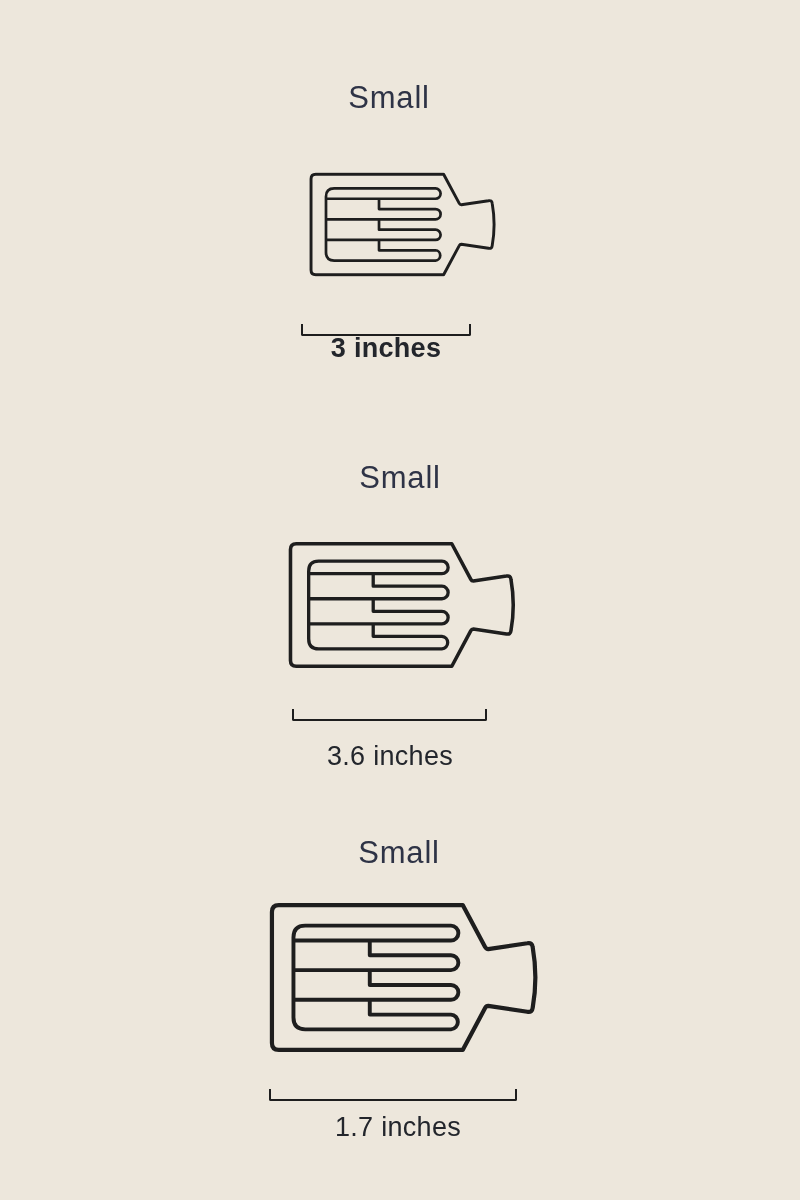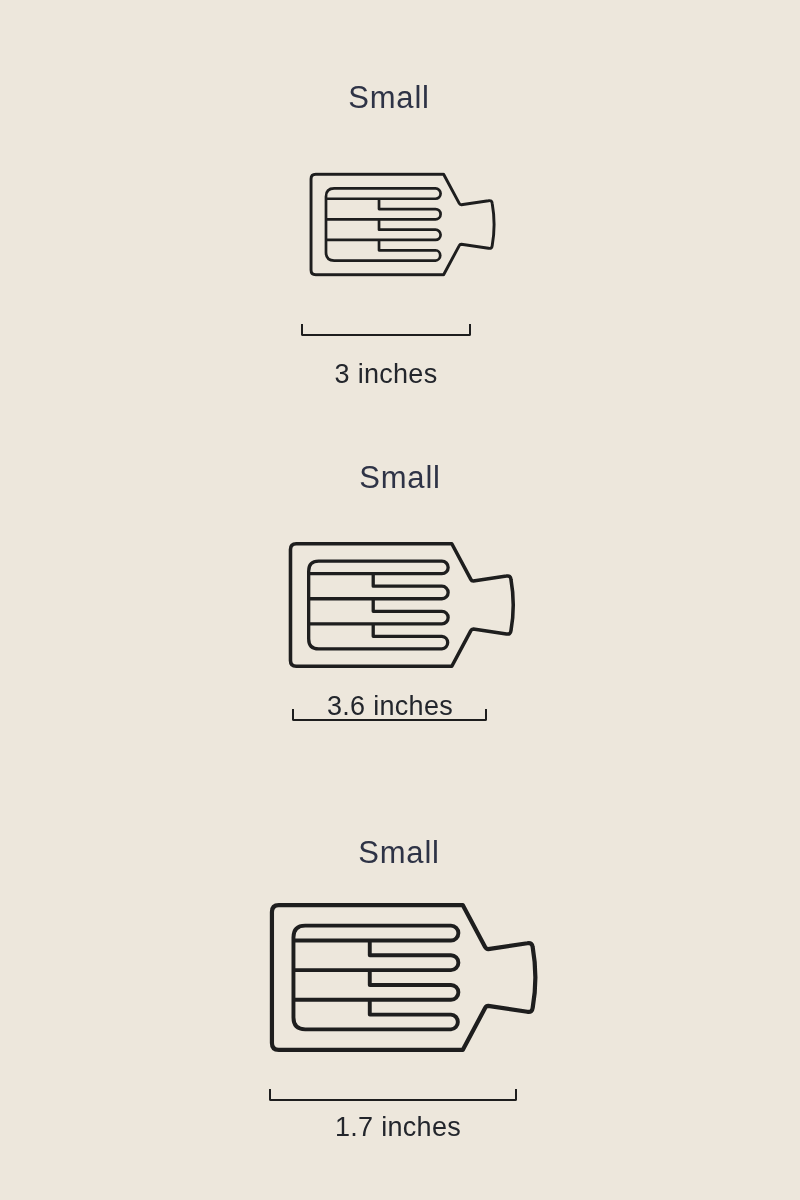--- a/index.html
+++ b/index.html
@@ -30,7 +30,7 @@
   #title-small {left:389px;top:80px;}
   #clip-small  {left:309px;top:172px;width:189px;height:105px;}
   #bar-small   {left:301px;top:324px;width:170px;height:12px;}
-  #label-small {left:386px;top:359px;}
+  #label-small {left:386px;top:333px;font-weight:bold;}
 
   #title-medium{left:400px;top:460px;}
   #clip-medium {left:288px;top:541px;width:230px;height:128px;}

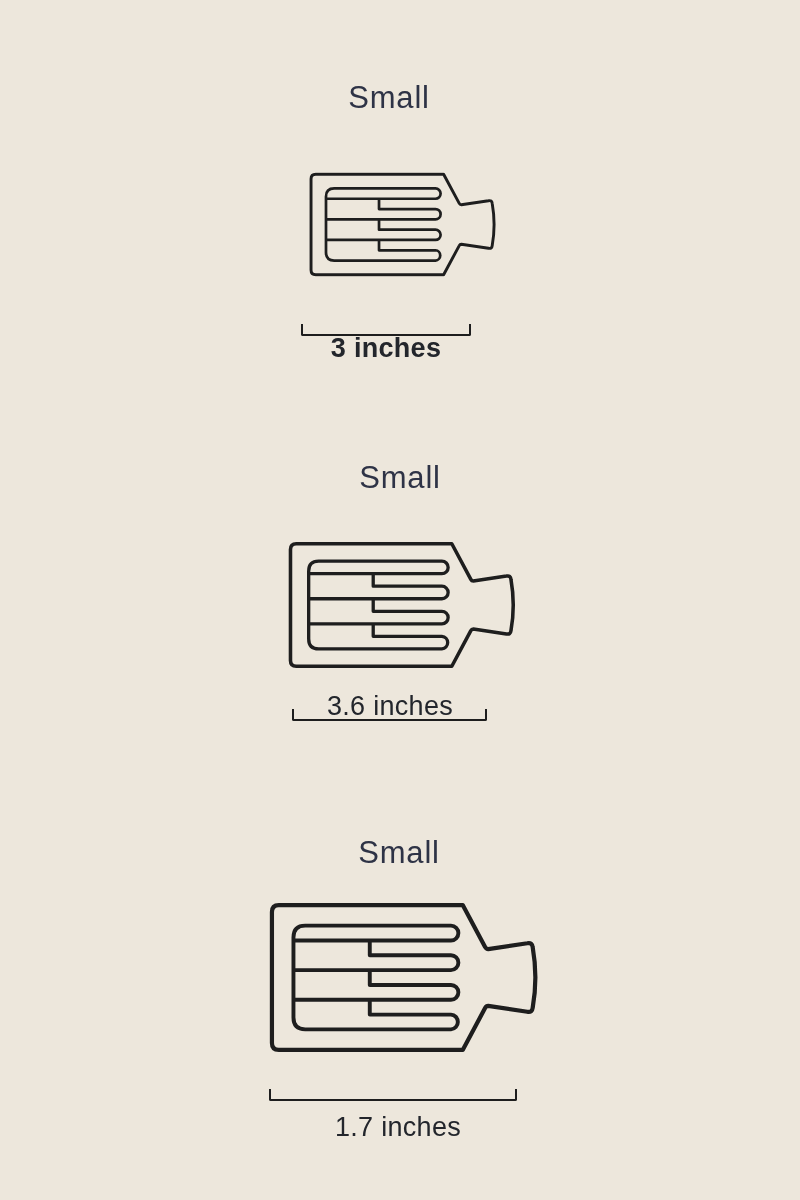--- a/index.html
+++ b/index.html
@@ -35,7 +35,7 @@
   #title-medium{left:400px;top:460px;}
   #clip-medium {left:288px;top:541px;width:230px;height:128px;}
   #bar-medium  {left:292px;top:709px;width:195px;height:12px;}
-  #label-medium{left:390px;top:691px;}
+  #label-medium{left:390px;top:741px;}
 
   #title-large {left:399px;top:835px;}
   #clip-large  {left:269px;top:902px;width:272px;height:151px;}

